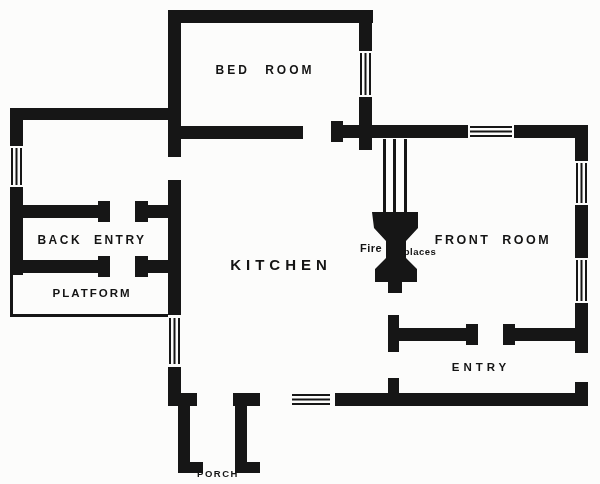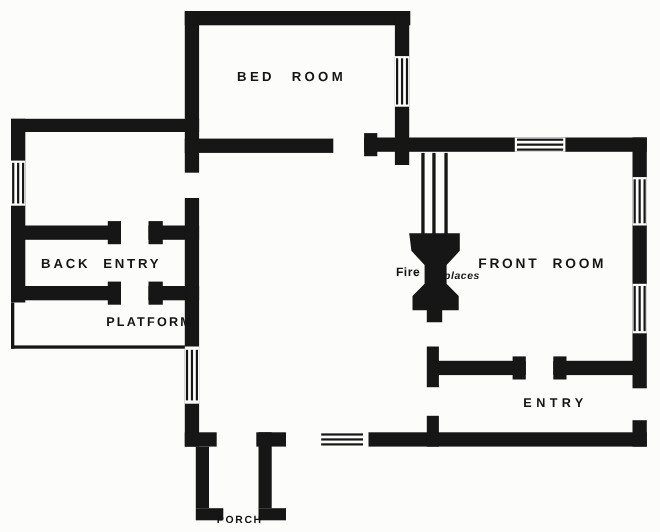--- a/index.html
+++ b/index.html
@@ -23,7 +23,7 @@
   .lbl-entry{left:505px;top:367px;font-size:11.5px;letter-spacing:4px;}
   .lbl-porch{left:218px;top:437px;font-size:9.5px;letter-spacing:1.5px;margin-top:36px;}
   .lbl-fire{left:371px;top:248px;font-size:11px;letter-spacing:.5px;}
-  .lbl-places{left:420px;top:251px;font-size:9.5px;letter-spacing:.5px;font-style:italic;}
+  .lbl-places{left:420px;top:251px;font-size:9.5px;letter-spacing:.5px;}
 </style>
 </head>
 <body>

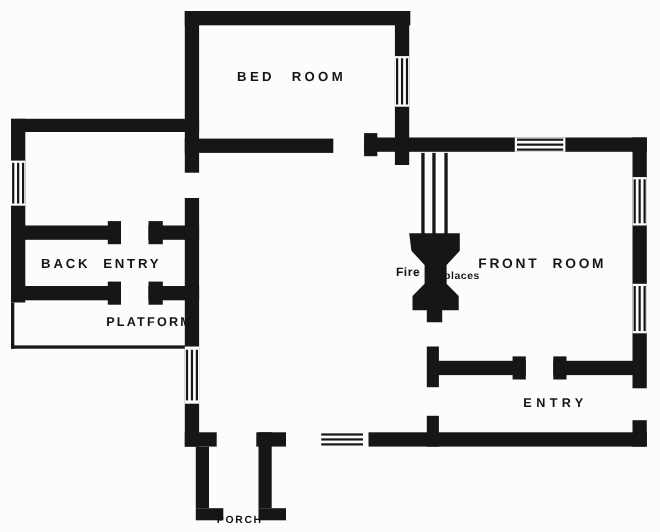--- a/index.html
+++ b/index.html
@@ -146,6 +146,7 @@
   <div class="room-label lbl-bed">BED ROOM</div>
   <div class="room-label lbl-backentry">BACK ENTRY</div>
   <div class="room-label lbl-platform">PLATFORM</div>
+  <div class="room-label lbl-kitchen">KITCHEN</div>
   <div class="room-label lbl-front">FRONT ROOM</div>
   <div class="room-label lbl-entry">ENTRY</div>
   <div class="room-label lbl-porch">PORCH</div>

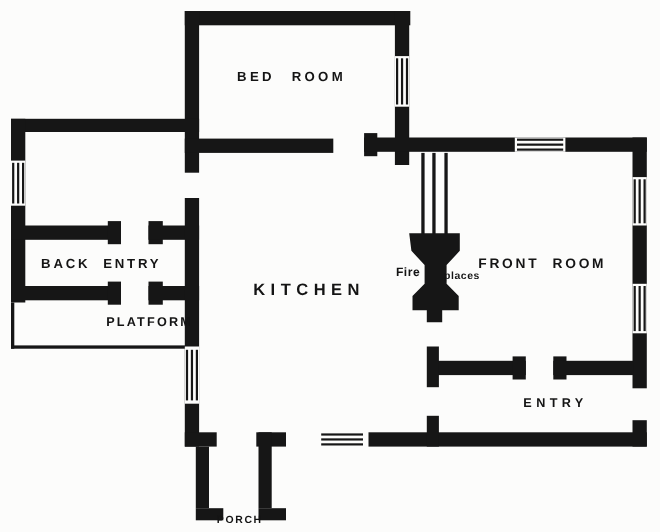--- a/index.html
+++ b/index.html
@@ -17,7 +17,7 @@
   .lbl-bed{left:265px;top:70px;letter-spacing:3px;word-spacing:9px;}
   .lbl-backroom{left:88px;top:166px;}
   .lbl-backentry{left:92px;top:240px;}
-  .lbl-platform{left:92px;top:293px;font-size:11.5px;letter-spacing:2px;margin-left:44px;}
+  .lbl-platform{left:92px;top:293px;font-size:11.5px;letter-spacing:2px;}
   .lbl-kitchen{left:281px;top:264px;font-size:15px;letter-spacing:5px;}
   .lbl-front{left:493px;top:240px;font-size:12.5px;}
   .lbl-entry{left:505px;top:367px;font-size:11.5px;letter-spacing:4px;}

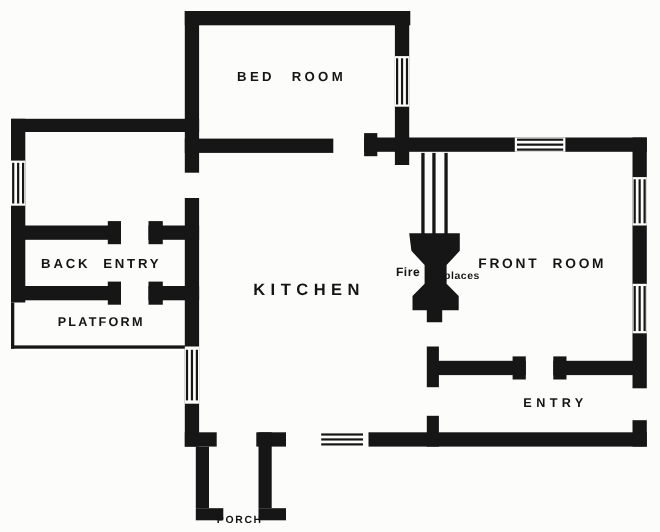--- a/index.html
+++ b/index.html
@@ -20,7 +20,7 @@
   .lbl-platform{left:92px;top:293px;font-size:11.5px;letter-spacing:2px;}
   .lbl-kitchen{left:281px;top:264px;font-size:15px;letter-spacing:5px;}
   .lbl-front{left:493px;top:240px;font-size:12.5px;}
-  .lbl-entry{left:505px;top:367px;font-size:11.5px;letter-spacing:4px;}
+  .lbl-entry{left:481px;top:367px;font-size:11.5px;letter-spacing:4px;}
   .lbl-porch{left:218px;top:437px;font-size:9.5px;letter-spacing:1.5px;margin-top:36px;}
   .lbl-fire{left:371px;top:248px;font-size:11px;letter-spacing:.5px;}
   .lbl-places{left:420px;top:251px;font-size:9.5px;letter-spacing:.5px;}

